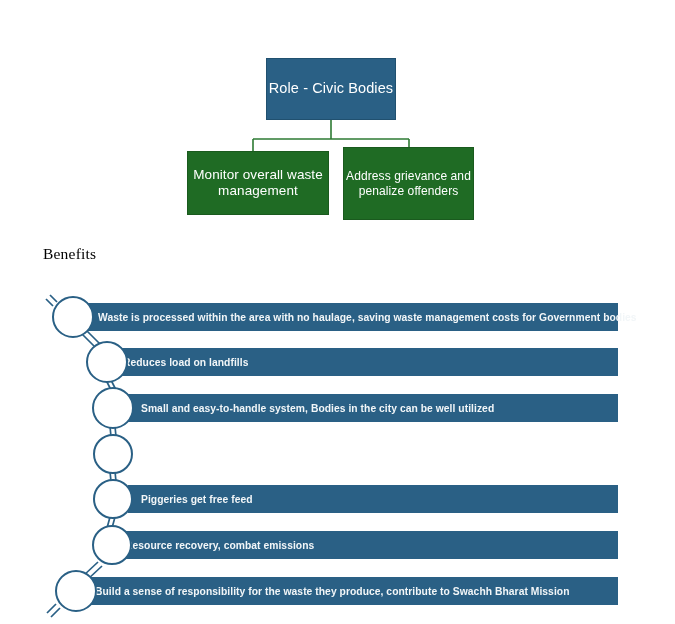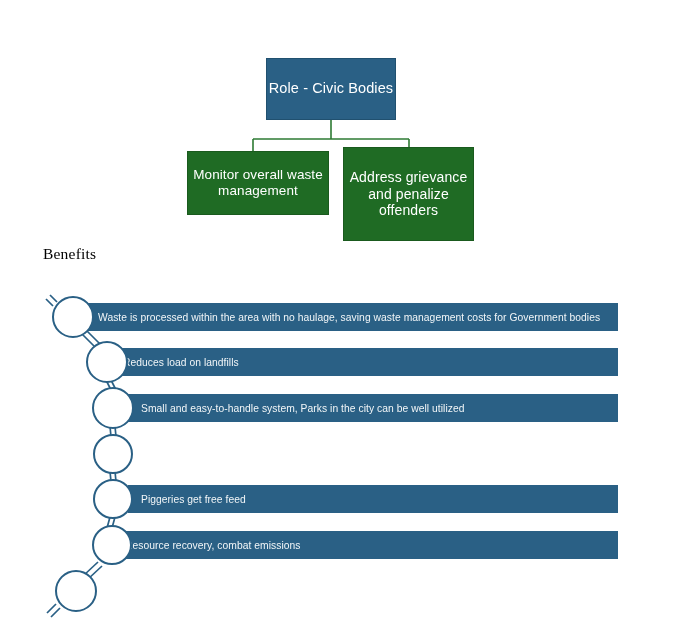--- a/index.html
+++ b/index.html
@@ -60,10 +60,10 @@
     left: 343px;
     top: 147px;
     width: 131px;
-    height: 94px;
+    height: 73px;
     background: #1f6b24;
     border: 1px solid #1a5a1e;
-    font-size: 14px;
+    font-size: 12px;
   }
 
   #org-connectors {

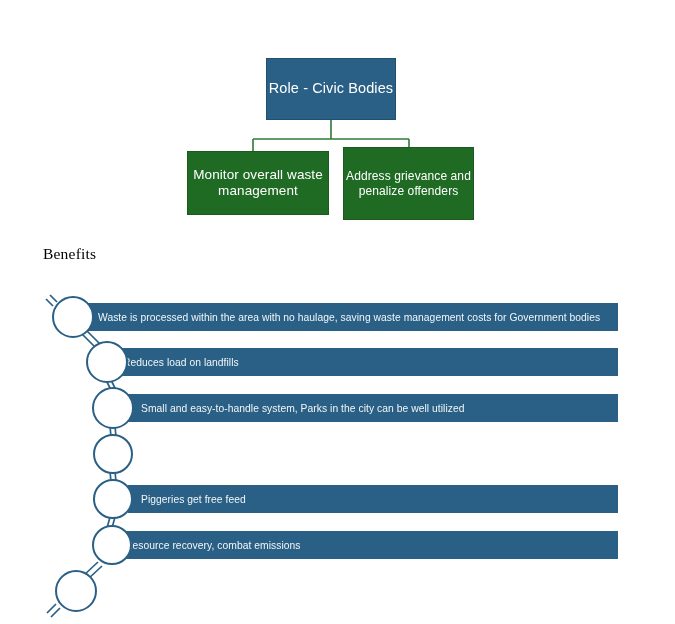--- a/index.html
+++ b/index.html
@@ -101,6 +101,7 @@
   .benefit-label {
     display: block;
     white-space: nowrap;
+    font-weight: bold;
   }
 
   #benefits-chain {

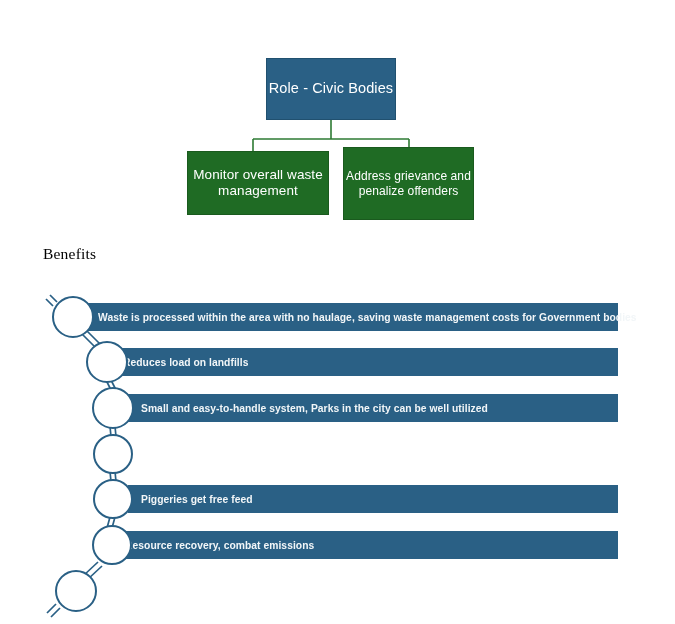--- a/index.html
+++ b/index.html
@@ -152,7 +152,7 @@
   </div>
 
   <div class="benefit-bar" style="left:128px; top:394px; width:490px; height:28px; padding-left:13px;">
-    <span class="benefit-label">Small and easy-to-handle system, Parks in the city can be well utilized</span>
+    <span class="benefit-label">Small and easy-to-handle system, Bodies in the city can be well utilized</span>
   </div>
 
 

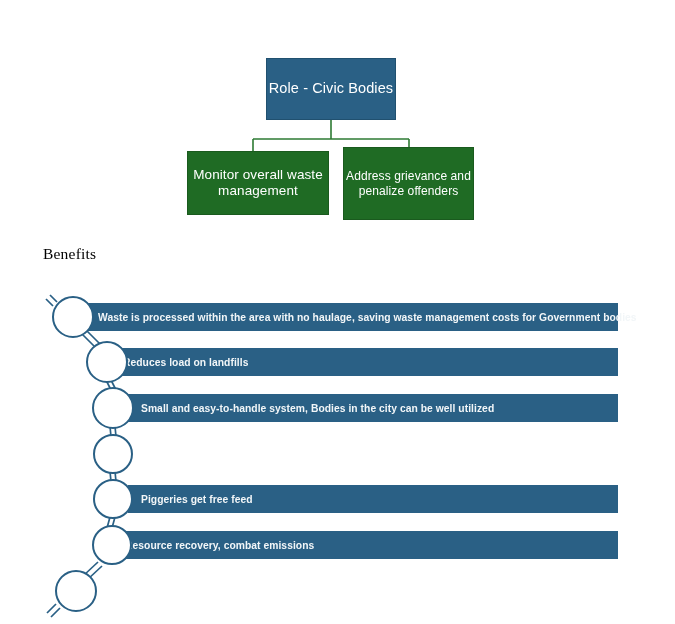--- a/index.html
+++ b/index.html
@@ -164,6 +164,9 @@
     <span class="benefit-label">Resource recovery, combat emissions</span>
   </div>
 
+  <div class="benefit-bar" style="left:82px; top:577px; width:536px; height:28px; padding-left:13px;">
+    <span class="benefit-label">Build a sense of responsibility for the waste they produce, contribute to Swachh Bharat Mission</span>
+  </div>
 
   <svg id="benefits-chain" viewBox="0 0 675 624" width="675" height="624">
     <g stroke="#2a6085" stroke-width="1.7" fill="none">

